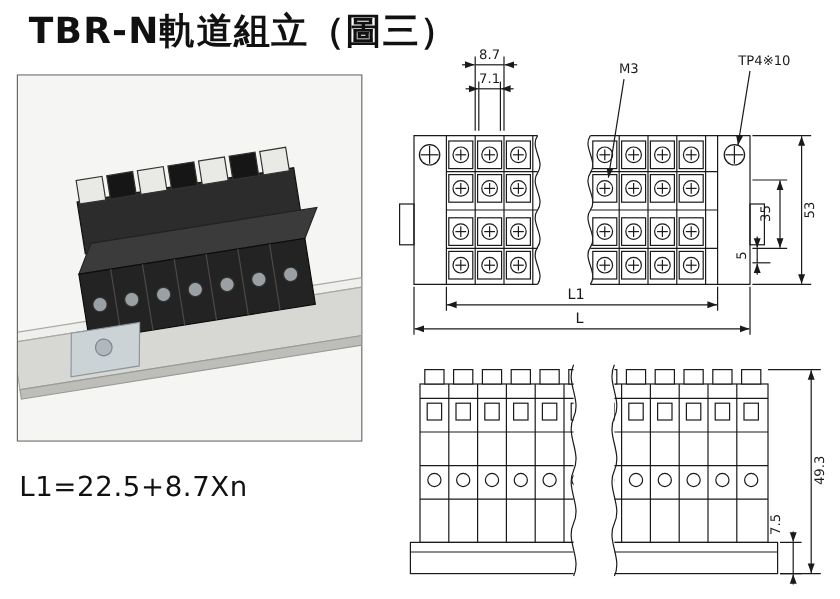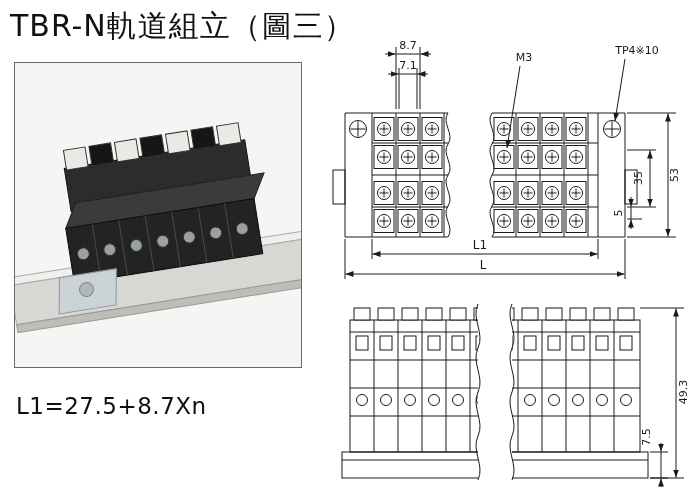--- a/index.html
+++ b/index.html
@@ -5,7 +5,7 @@
   html,body{margin:0;padding:0;}
   .page{position:relative;width:700px;height:499px;background:#ffffff;overflow:hidden;
         font-family:"DejaVu Sans","Liberation Sans",sans-serif;color:#111;}
-  .title{position:absolute;left:10px;top:6px;font-size:30px;font-weight:400;letter-spacing:1px;white-space:nowrap;}
+  .title{position:absolute;left:24px;top:6px;font-size:30px;font-weight:700;letter-spacing:1px;white-space:nowrap;}
   .photo-box{position:absolute;left:14px;top:62px;width:288px;height:306px;border:1px solid #6a6a6a;background:#fff;box-sizing:border-box;}
   .photo-box svg{display:block;width:100%;height:100%;}
   .formulas{position:absolute;left:16px;top:391px;font-size:23px;line-height:1.34;letter-spacing:0.5px;}

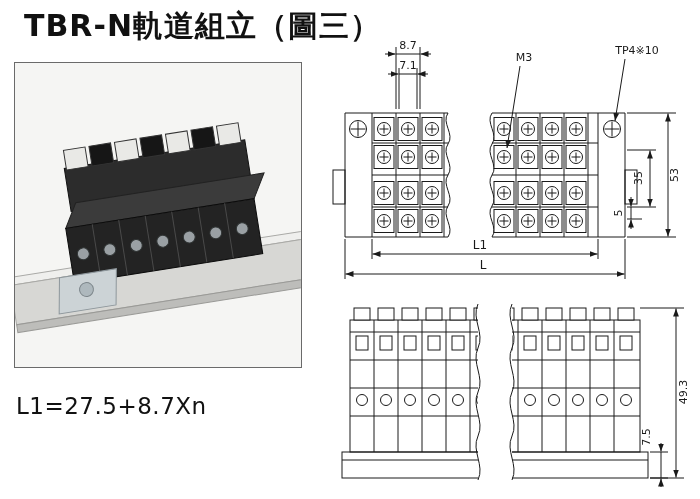--- a/index.html
+++ b/index.html
@@ -258,7 +258,7 @@
   </svg>
 
   <div class="formulas">
-    <div>L1=27.5+8.7Xn</div>
+    <div>L1=22.5+8.7Xn</div>
   </div>
 
 </div>

